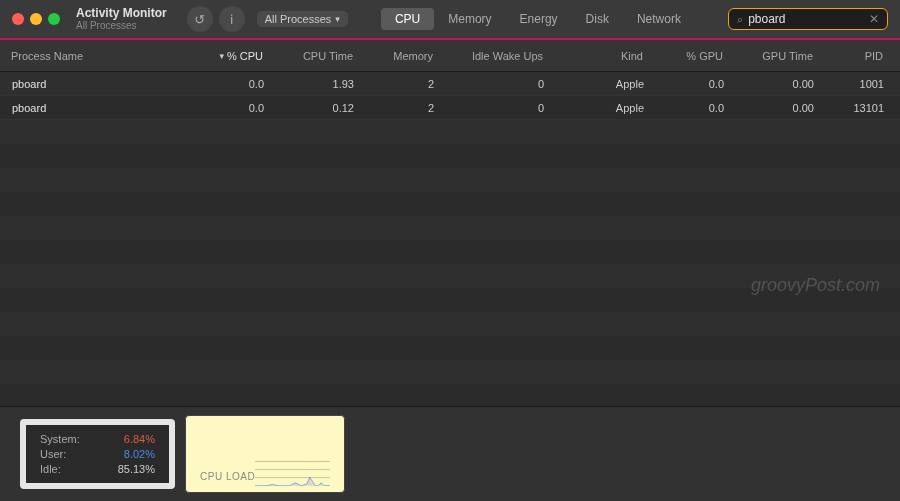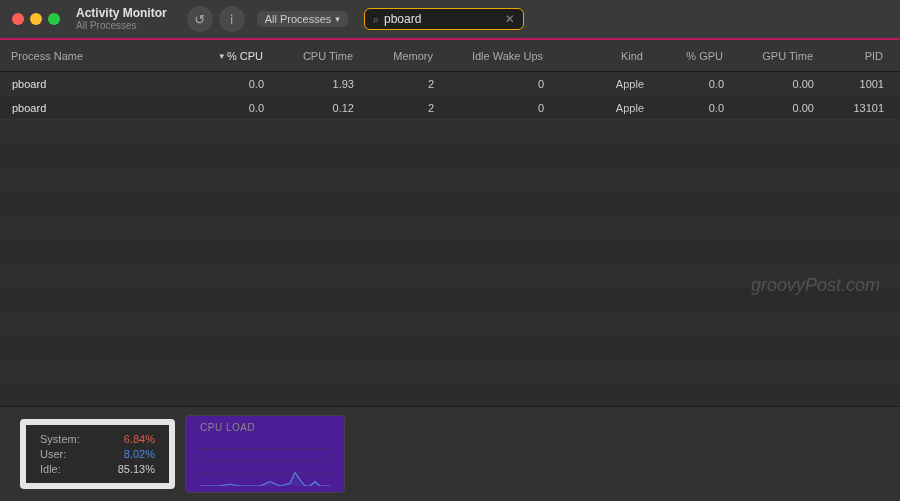--- a/index.html
+++ b/index.html
@@ -331,6 +331,13 @@
     <span style="font-size:9px;">▾</span>
   </div>
 
+  <div class="tabs">
+    <div class="tab active">CPU</div>
+    <div class="tab">Memory</div>
+    <div class="tab">Energy</div>
+    <div class="tab">Disk</div>
+    <div class="tab">Network</div>
+  </div>
 
   <div class="search-bar">
     <span class="search-icon-svg">⌕</span>

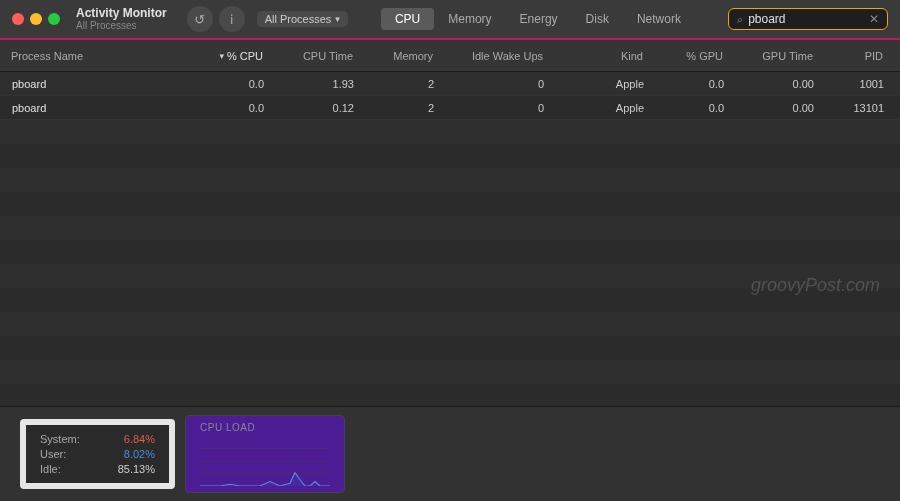--- a/index.html
+++ b/index.html
@@ -270,14 +270,14 @@
     }
 
     .cpu-load-box {
-      background: #4c1d95;
+      background: #fef9c3;
       border: 1px solid #444;
       border-radius: 4px;
       padding: 6px 14px;
       width: 160px;
       display: flex;
-      flex-direction: column;
-      align-items: flex-start;
+      flex-direction: row;
+      align-items: flex-end;
       height: 78px;
     }
     .cpu-load-label {

